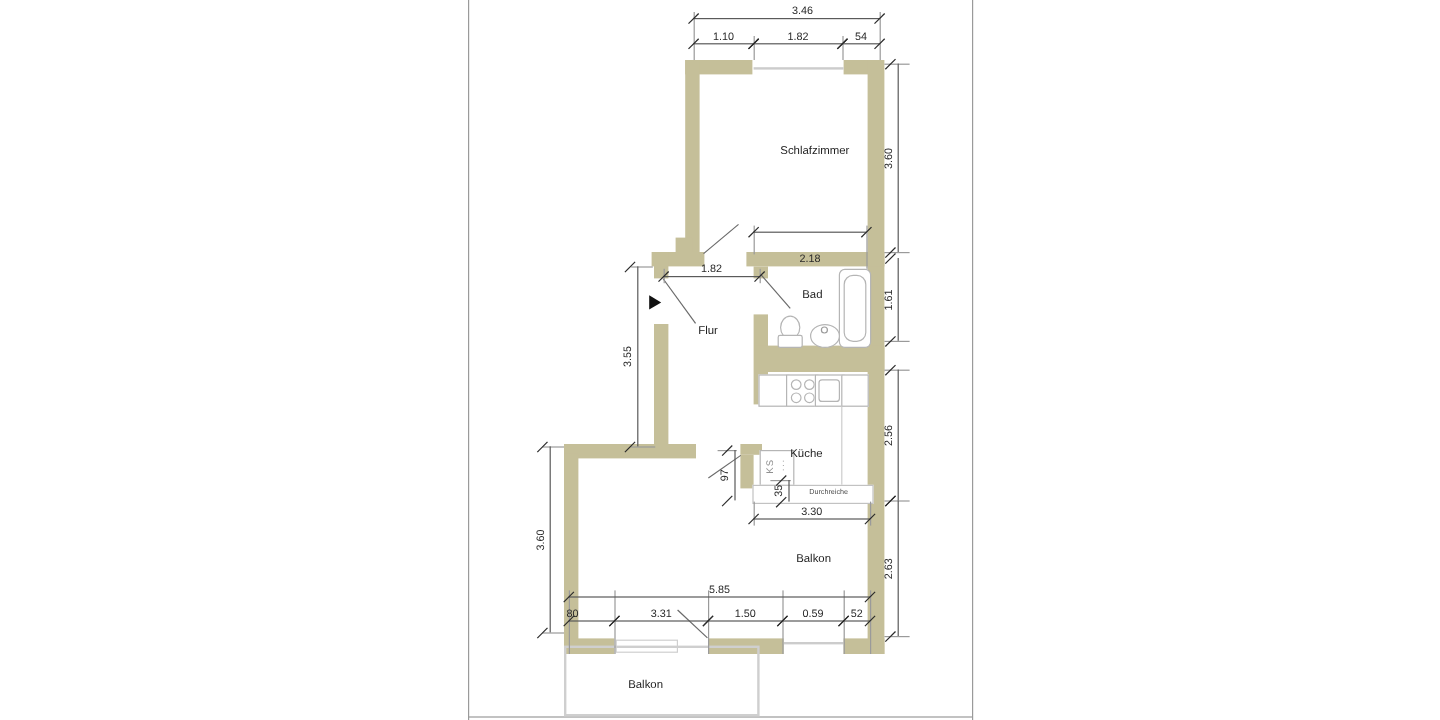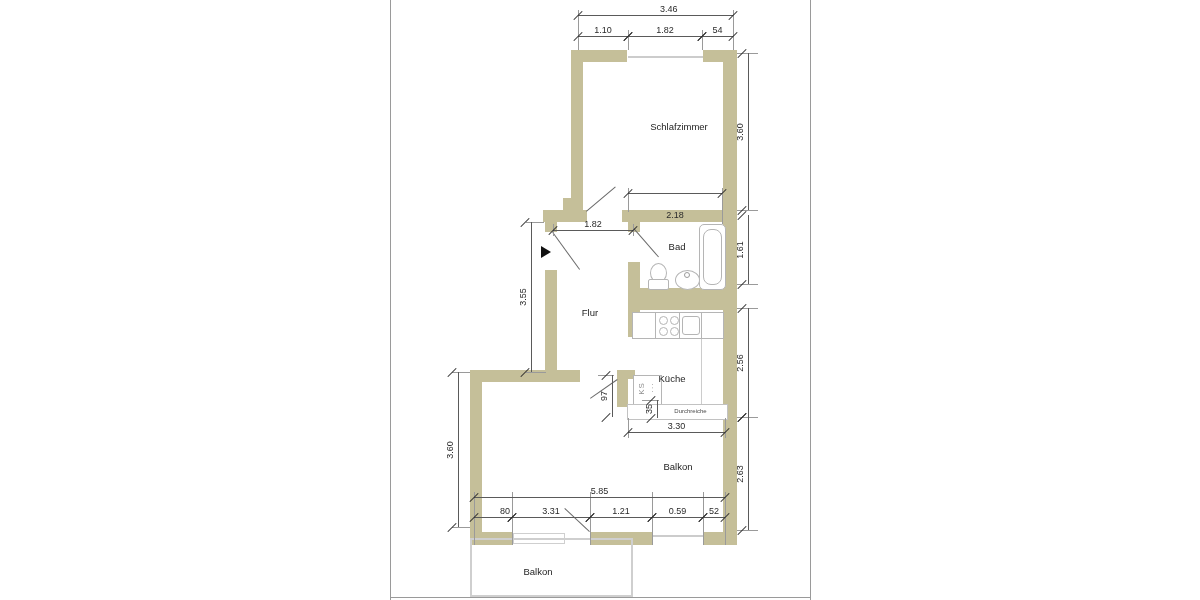--- a/index.html
+++ b/index.html
@@ -199,7 +199,7 @@
 
   <div class="room-label" style="left: 679px; top: 126px;">Schlafzimmer</div>
   <div class="room-label" style="left: 677px; top: 246px;">Bad</div>
-  <div class="room-label" style="left: 590px; top: 276px; margin-top: 36px;">Flur</div>
+  <div class="room-label" style="left: 590px; top: 276px;">Flur</div>
   <div class="room-label" style="left: 672px; top: 378px;">Küche</div>
   <div class="room-label" style="left: 678px; top: 466px;">Balkon</div>
   <div class="room-label" style="left: 538px; top: 571px;">Balkon</div>

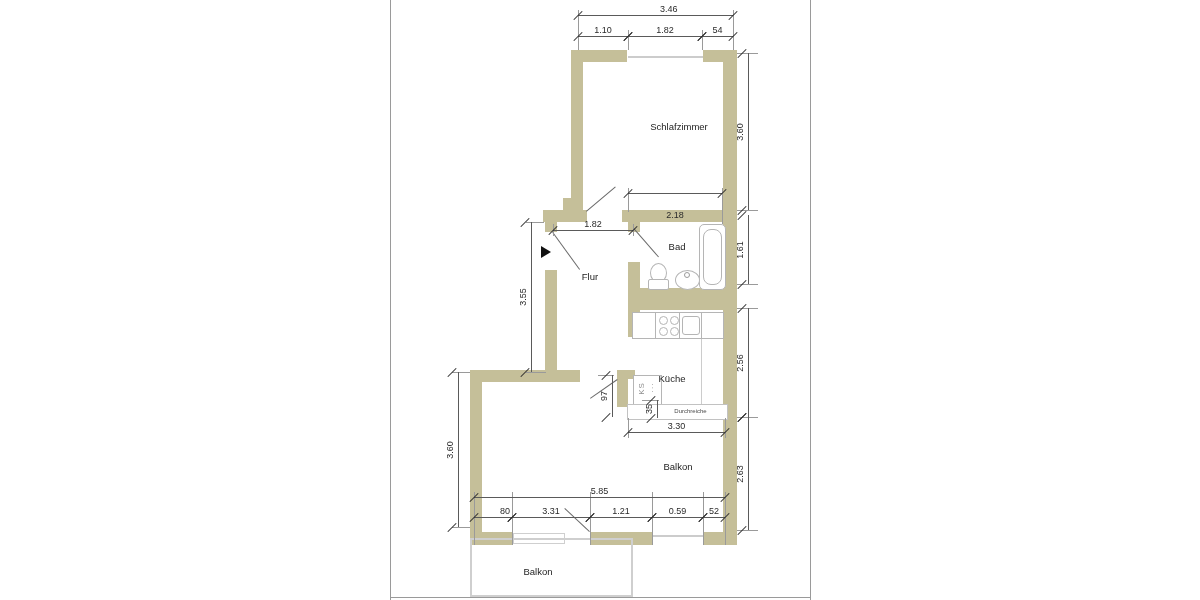--- a/index.html
+++ b/index.html
@@ -146,7 +146,7 @@
       <div class="dimline-h" style="left: 474px; top: 517px; width: 38px;"></div>
       <div class="tick" style="left: 468px; top: 517px; width: 12px;"></div>
       <div class="tick" style="left: 506px; top: 517px; width: 12px;"></div>
-      <div class="dimlabel" style="left: 483px; top: 505px; width: 44px; height: 12px;">80</div>
+      <div class="dimlabel" style="left: 455px; top: 505px; width: 44px; height: 12px;">80</div>
       <div class="dimline-h" style="left: 512px; top: 517px; width: 78px;"></div>
       <div class="tick" style="left: 506px; top: 517px; width: 12px;"></div>
       <div class="tick" style="left: 584px; top: 517px; width: 12px;"></div>

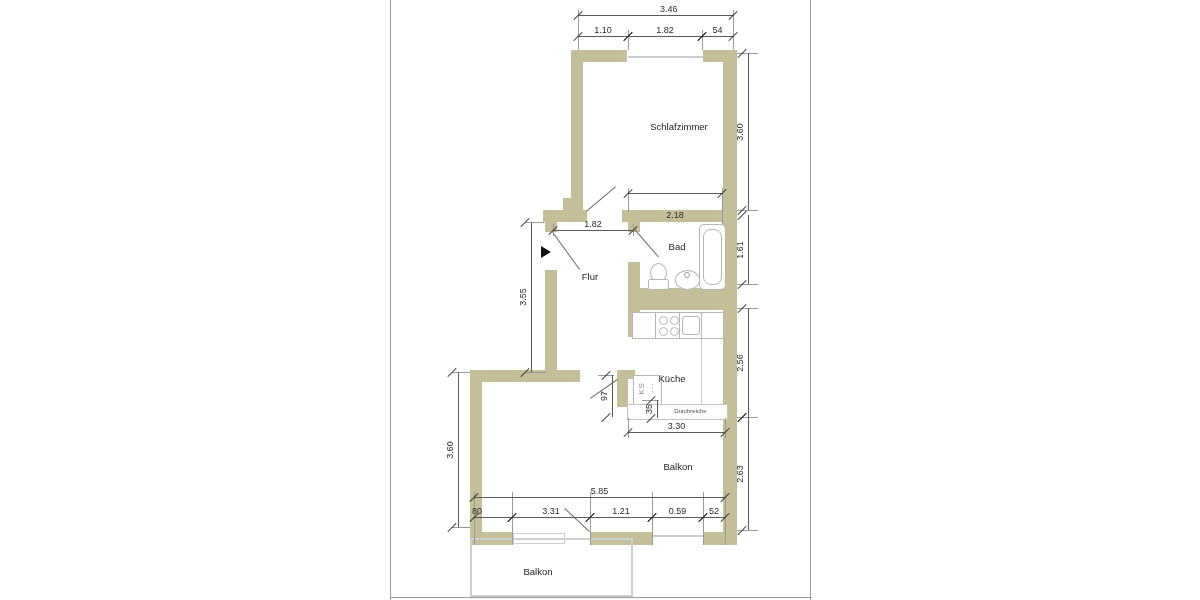--- a/index.html
+++ b/index.html
@@ -154,7 +154,7 @@
       <div class="dimline-h" style="left: 590px; top: 517px; width: 62px;"></div>
       <div class="tick" style="left: 584px; top: 517px; width: 12px;"></div>
       <div class="tick" style="left: 646px; top: 517px; width: 12px;"></div>
-      <div class="dimlabel" style="left: 599px; top: 505px; width: 44px; height: 12px;">1.21</div>
+      <div class="dimlabel" style="left: 599px; top: 505px; width: 44px; height: 12px;">1.50</div>
       <div class="dimline-h" style="left: 652px; top: 517px; width: 51px;"></div>
       <div class="tick" style="left: 646px; top: 517px; width: 12px;"></div>
       <div class="tick" style="left: 697px; top: 517px; width: 12px;"></div>

